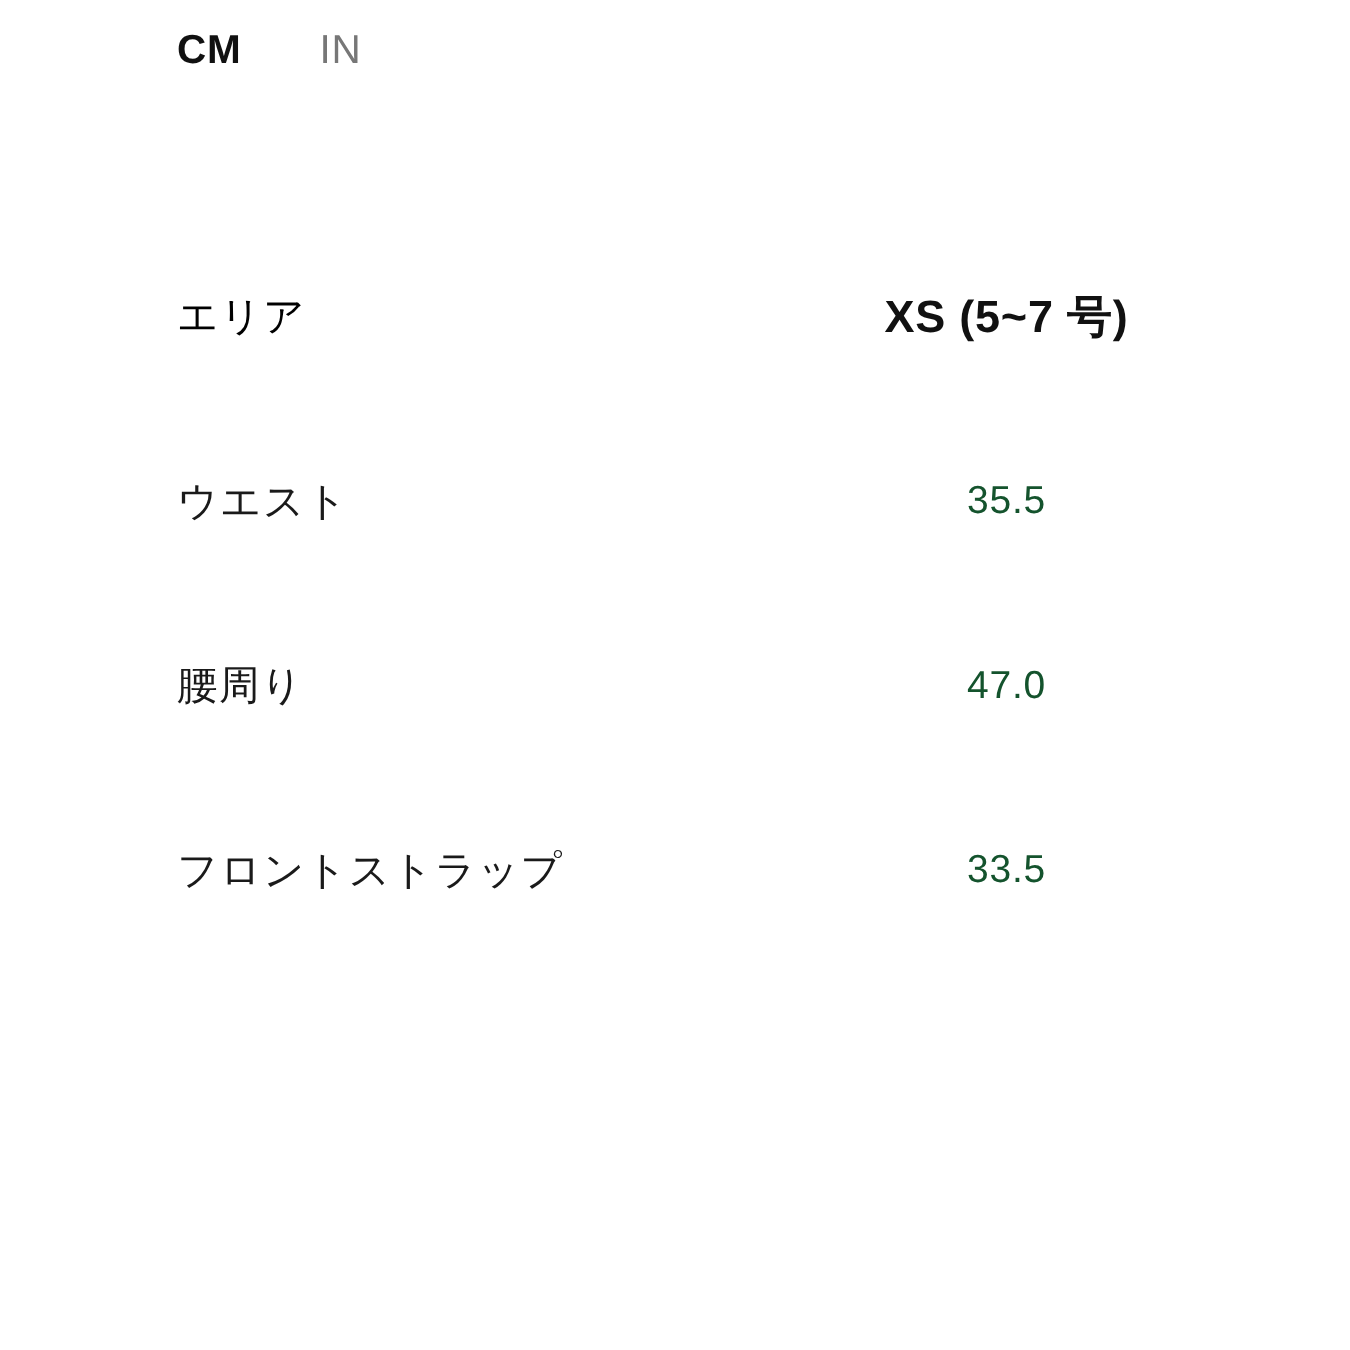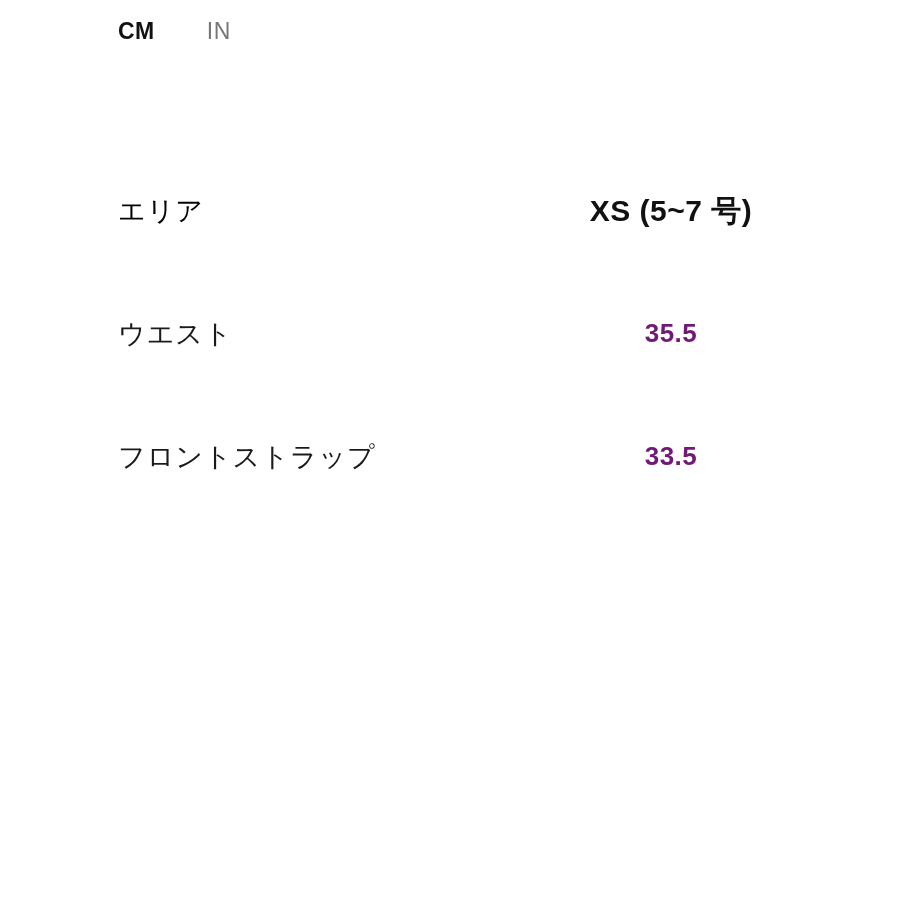--- a/index.html
+++ b/index.html
@@ -31,7 +31,7 @@
     gap: 52px;
   }
   .unit-option {
-    font-size: 23px;
+    font-size: 27px;
     letter-spacing: 0.5px;
     color: #777777;
     cursor: pointer;

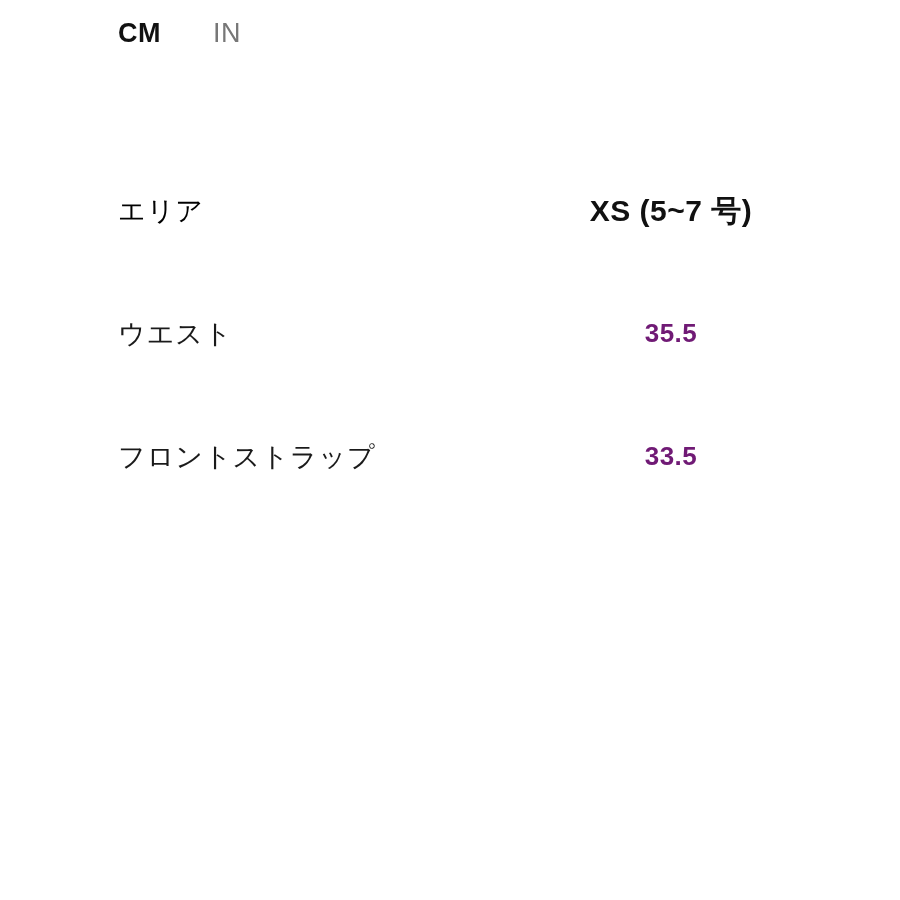--- a/index.html
+++ b/index.html
@@ -97,9 +97,8 @@
     text-align: center;
     padding-right: 78px !important;
     font-size: 26px;
-    color: #701a75;
+    color: #14532d;
     letter-spacing: 0.5px;
-    font-weight: bold;
   }
 </style>
 </head>

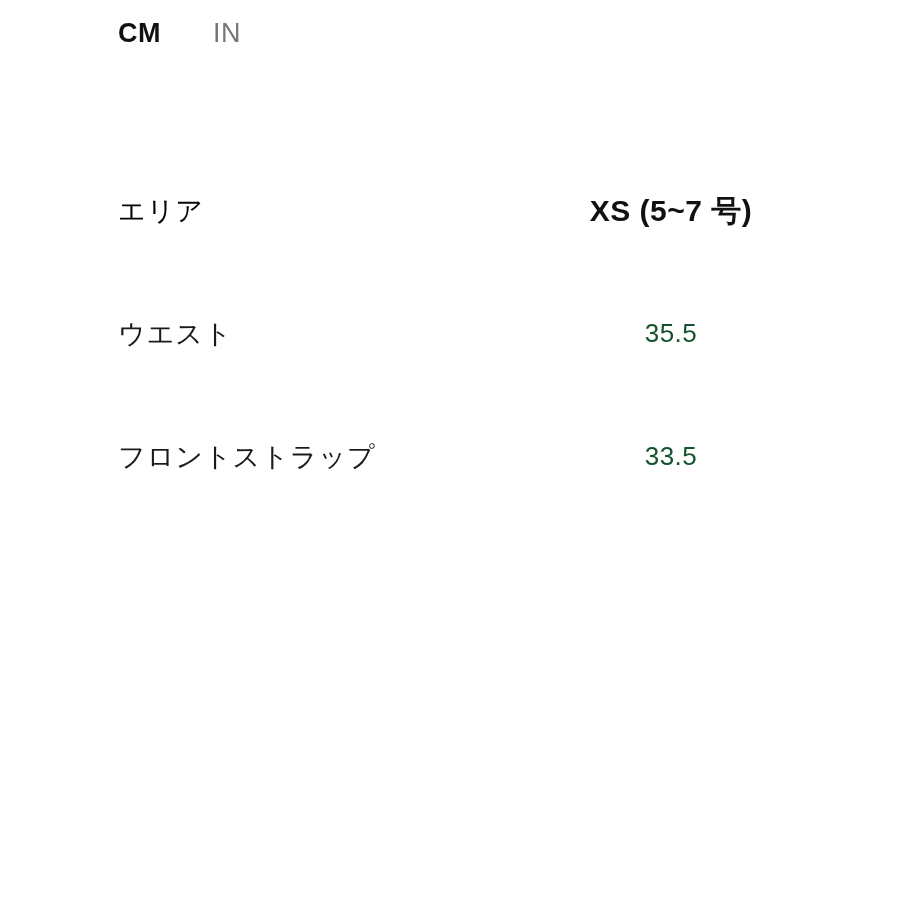--- a/index.html
+++ b/index.html
@@ -128,6 +128,10 @@
         <td class="td-val">35.5</td>
       </tr>
       <tr class="body-row">
+        <td class="td-area">腰周り</td>
+        <td class="td-val">47.0</td>
+      </tr>
+      <tr class="body-row">
         <td class="td-area">フロントストラップ</td>
         <td class="td-val">33.5</td>
       </tr>

